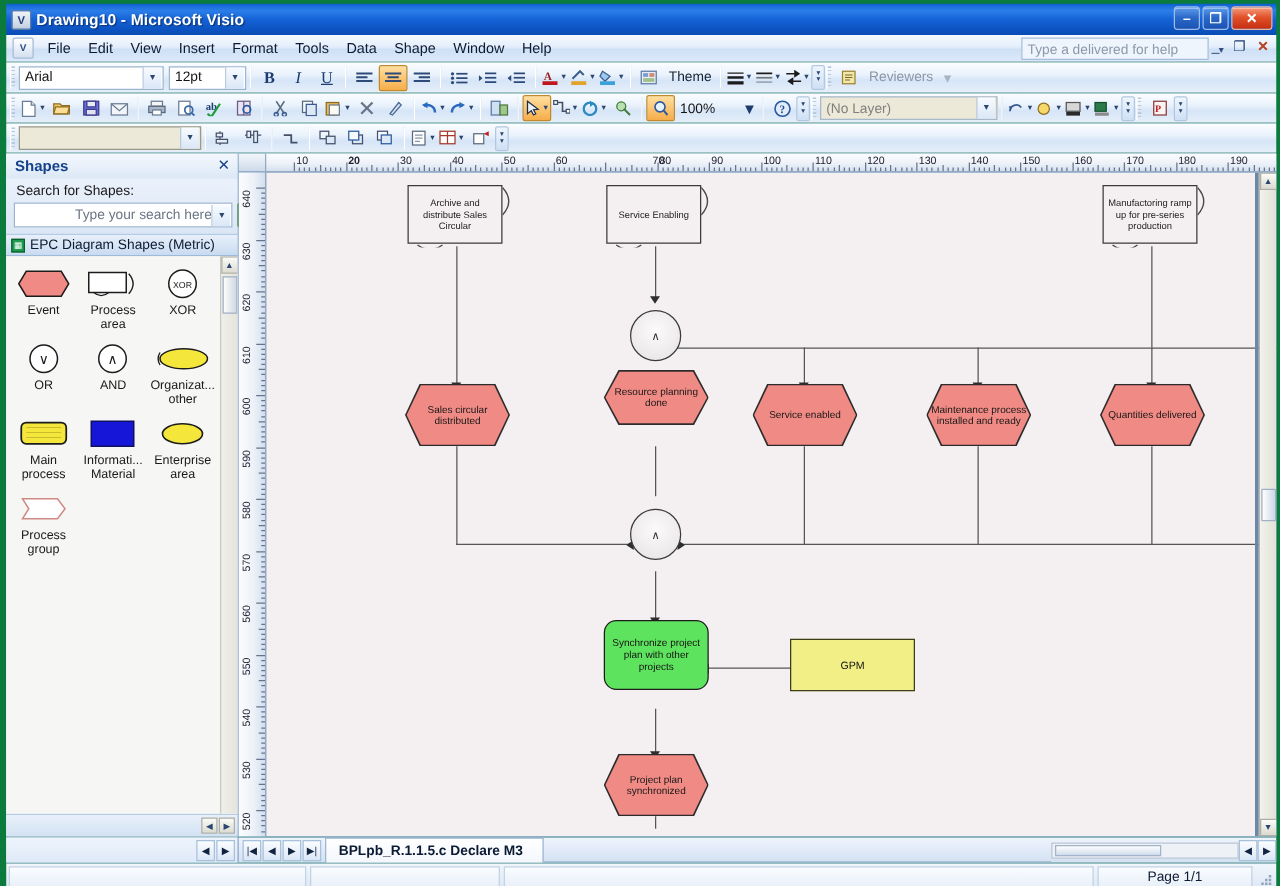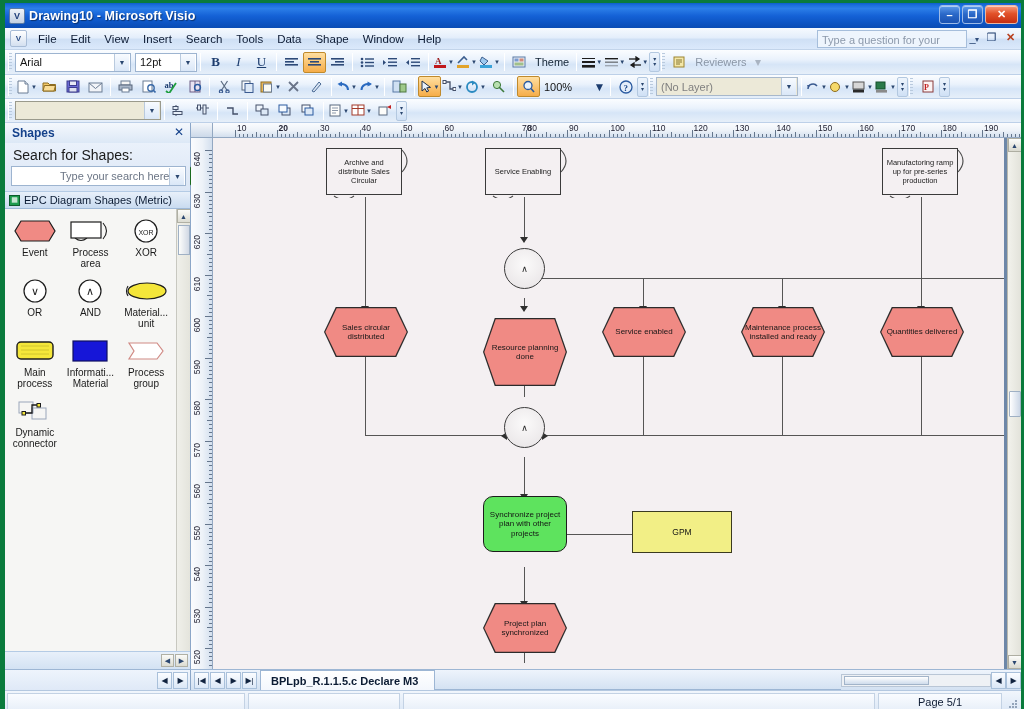--- a/index.html
+++ b/index.html
@@ -419,7 +419,7 @@
     <div class="menu-item">Edit</div>
     <div class="menu-item">View</div>
     <div class="menu-item">Insert</div>
-    <div class="menu-item">Search</div>
+    <div class="menu-item">Format</div>
     <div class="menu-item">Tools</div>
     <div class="menu-item">Data</div>
     <div class="menu-item">Shape</div>

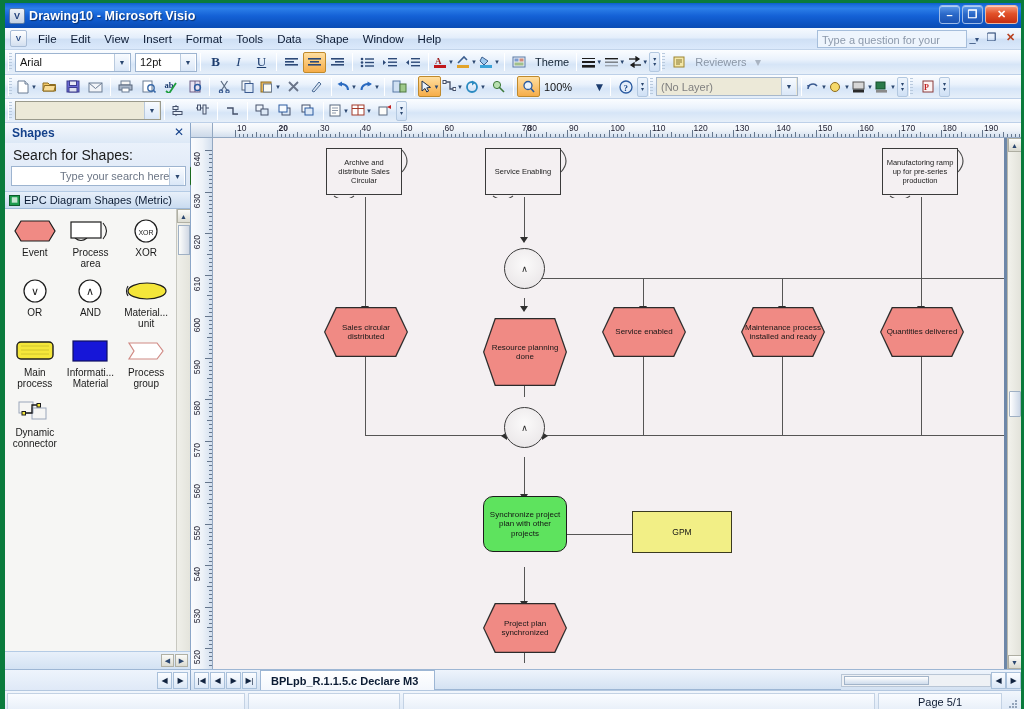--- a/index.html
+++ b/index.html
@@ -425,7 +425,7 @@
     <div class="menu-item">Shape</div>
     <div class="menu-item">Window</div>
     <div class="menu-item">Help</div>
-    <div class="help-box">Type a question for your</div>
+    <div class="help-box">Type a delivered for help</div>
     <div class="help-caret">▾</div>
     <div class="mb-right">
       <div class="mb-sysbtn">_</div>

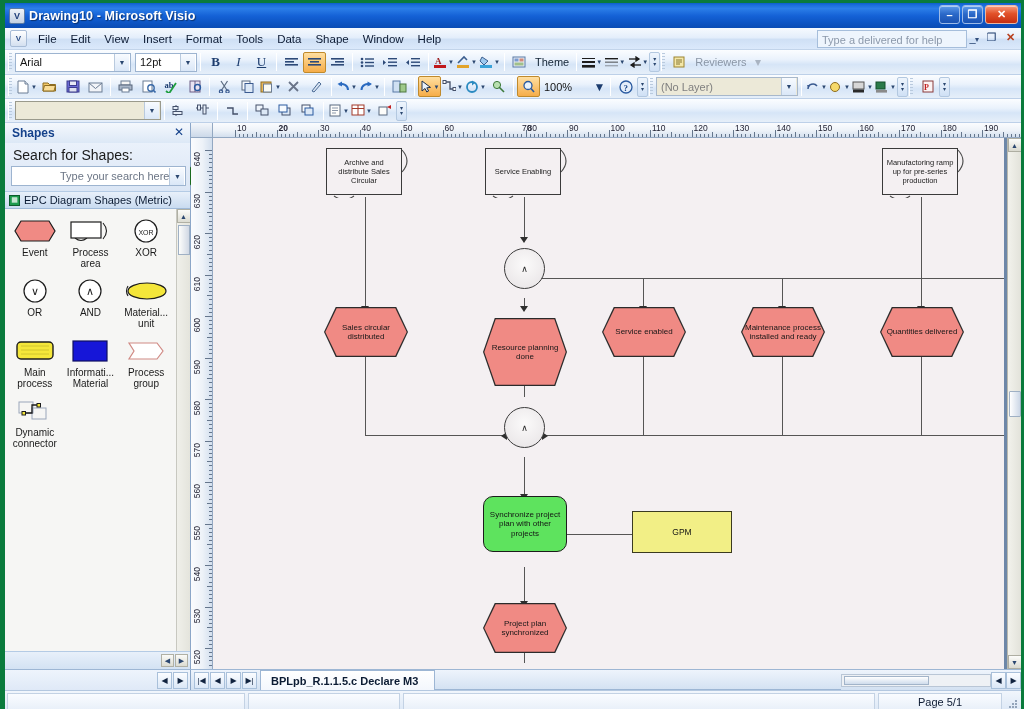--- a/index.html
+++ b/index.html
@@ -174,7 +174,7 @@
     padding: 3px 6px 5px 6px;
     background: linear-gradient(to bottom,#eaf1fb,#dbe6f5);
   }
-  .sp-search .lbl { font-size:14px; color:#1a1a1a; padding: 1px 0 3px 2px;}
+  .sp-search .lbl { font-size:11px; color:#1a1a1a; padding: 1px 0 3px 2px;}
   .sp-searchrow { display:flex; gap:4px; align-items:center; }
   .sp-searchrow .combo { flex:1; height:20px;padding-left:48px; }
   .sp-go {

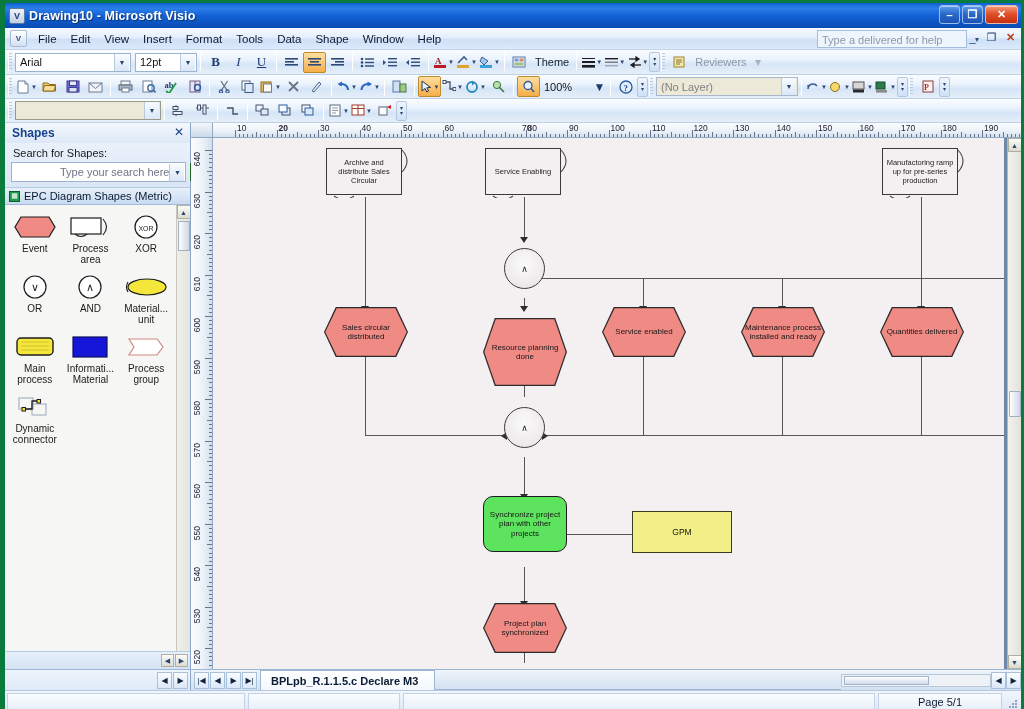--- a/index.html
+++ b/index.html
@@ -962,7 +962,7 @@
                   <path d="M3 6 q-3 5 0 10" fill="none" stroke="#1c1c1c" stroke-width="1.1"></path>
                 </svg>
             </div>
-            <div class="shape-lbl">Material... unit</div>
+            <div class="shape-lbl">Organizat... other</div>
           </div>
 
           <div class="shape-cell">

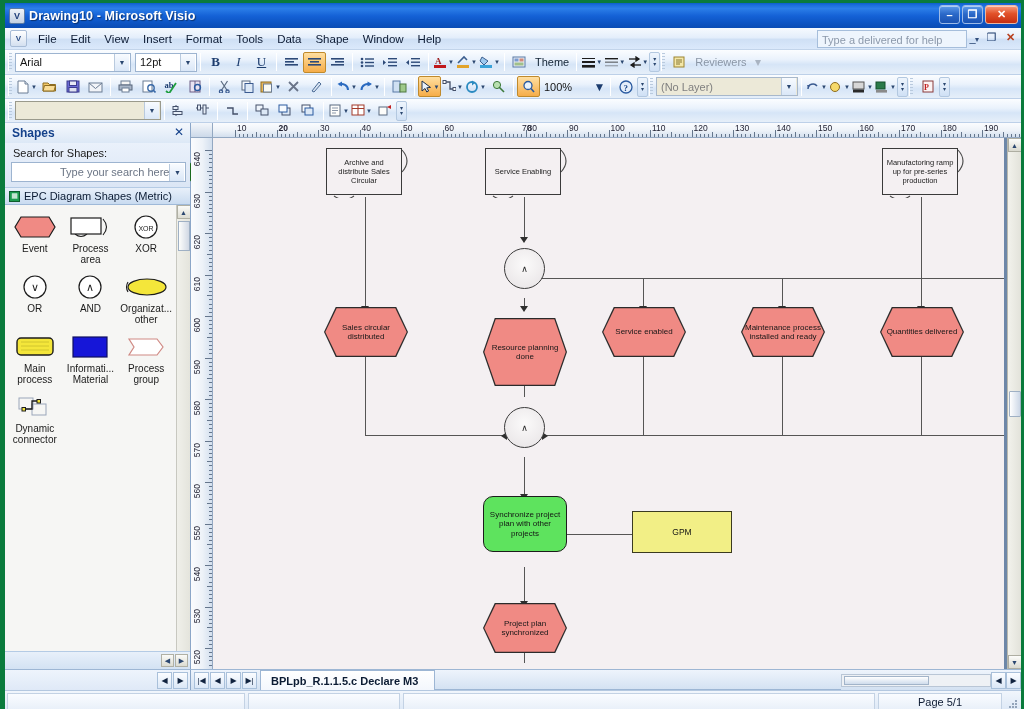--- a/index.html
+++ b/index.html
@@ -1457,7 +1457,7 @@
               <div class="evt-border"></div>
               <div class="evt-fill">Sales circular distributed</div>
             </div>
-            <div class="evt-wrap" style="left:270px;top:180px;width:84px;height:68px">
+            <div class="evt-wrap" style="left:270px;top:158px;width:84px;height:44px">
               <div class="evt-border"></div>
               <div class="evt-fill">Resource planning done</div>
             </div>

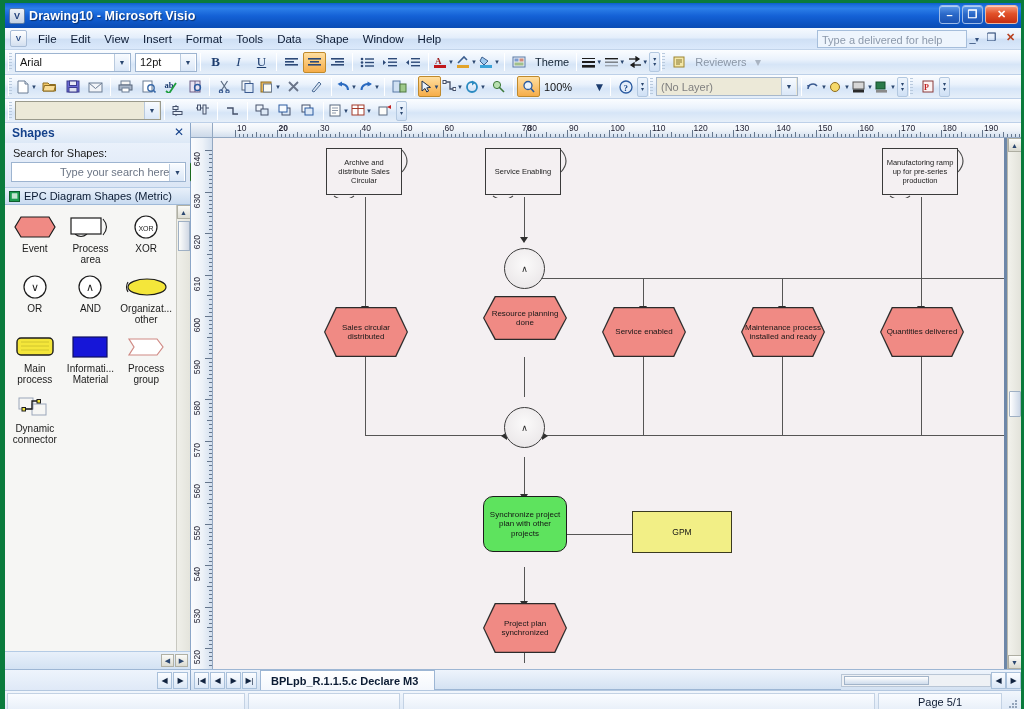--- a/index.html
+++ b/index.html
@@ -985,6 +985,14 @@
           </div>
 
 
+          <div class="shape-cell">
+            <div class="shape-ico">
+              <svg width="42" height="22">
+                  <ellipse cx="21" cy="11" rx="16" ry="8" fill="#f4e63a" stroke="#1c1c1c" stroke-width="1.3"></ellipse>
+                </svg>
+            </div>
+            <div class="shape-lbl">Enterprise area</div>
+          </div>
 
           <div class="shape-cell">
             <div class="shape-ico">

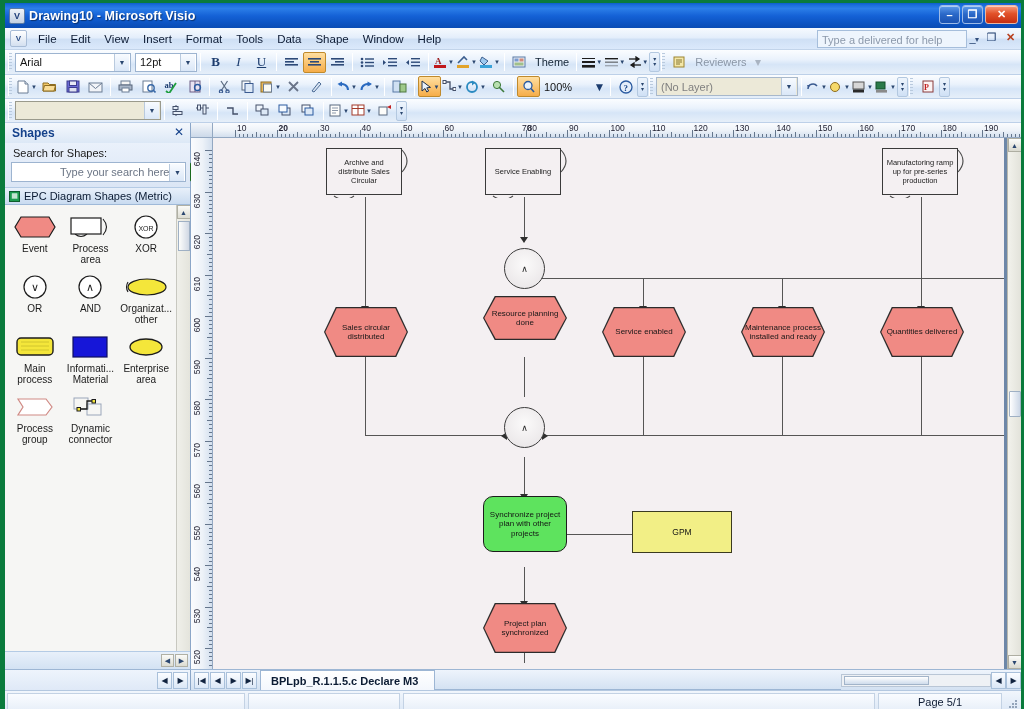--- a/index.html
+++ b/index.html
@@ -1003,18 +1003,6 @@
             <div class="shape-lbl">Process group</div>
           </div>
 
-          <div class="shape-cell">
-            <div class="shape-ico">
-              <svg width="42" height="24">
-                  <rect x="5" y="3" width="14" height="11" fill="none" stroke="#9aa6ba"></rect>
-                  <rect x="18" y="9" width="14" height="11" fill="none" stroke="#9aa6ba"></rect>
-                  <path d="M10 14 h8 v-8 h7" fill="none" stroke="#1c1c1c" stroke-width="1.3"></path>
-                  <rect x="8" y="12.5" width="3.5" height="3.5" fill="#f4e63a" stroke="#1c1c1c"></rect>
-                  <rect x="23" y="4.5" width="3.5" height="3.5" fill="#f4e63a" stroke="#1c1c1c"></rect>
-                </svg>
-            </div>
-            <div class="shape-lbl">Dynamic connector</div>
-          </div>
 
         </div>
         <div class="stencil-scroll">

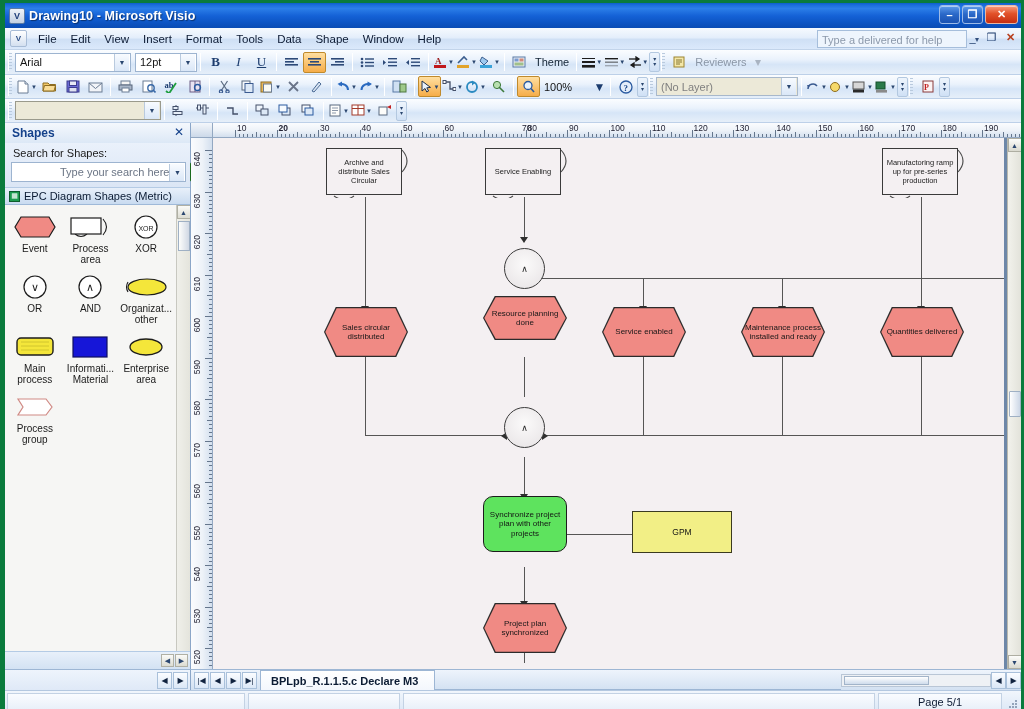--- a/index.html
+++ b/index.html
@@ -1524,7 +1524,7 @@
     <div class="sb-cell" style="width:238px"></div>
     <div class="sb-cell" style="width:152px"></div>
     <div class="sb-cell" style="flex:1"></div>
-    <div class="sb-cell" style="width:124px">Page 5/1</div>
+    <div class="sb-cell" style="width:124px">Page 1/1</div>
     <div class="sb-grip">
       <svg width="11" height="11">
           <g fill="#93a4ba">

